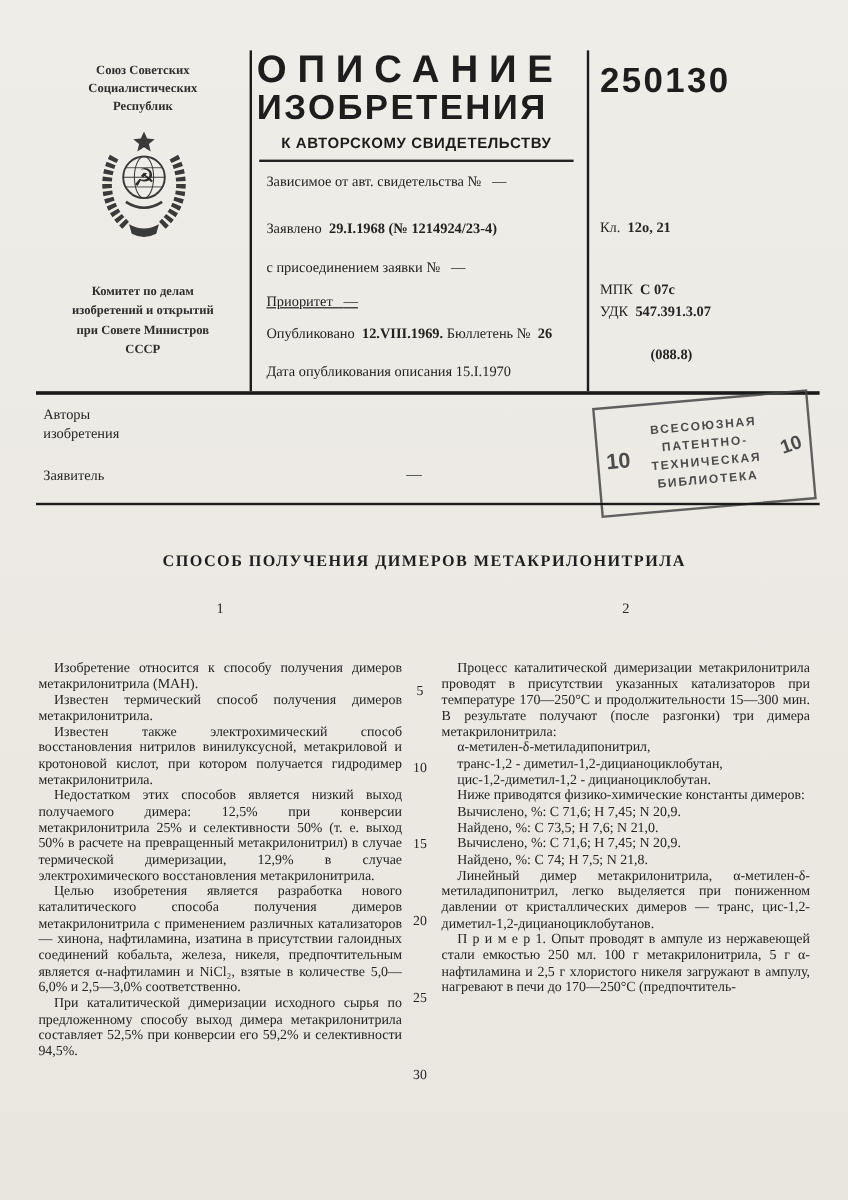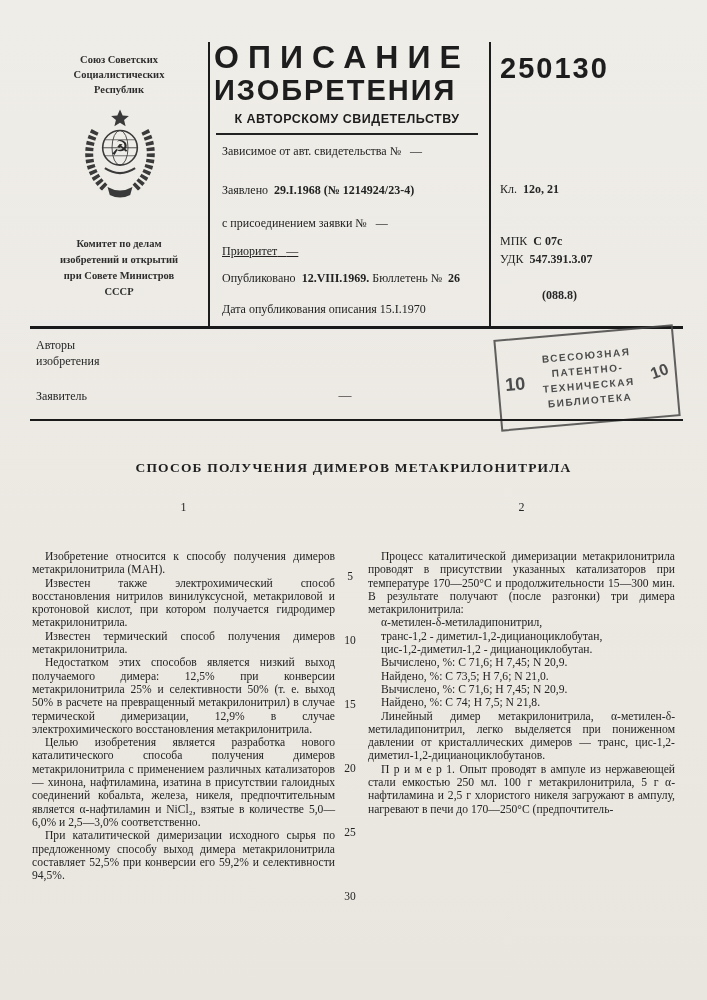--- a/index.html
+++ b/index.html
@@ -183,8 +183,8 @@
 
   <div class="abs col col1">
     <p>Изобретение относится к способу получения димеров метакрилонитрила (МАН).</p>
+    <p>Известен термический способ получения димеров метакрилонитрила.</p>
     <p>Известен также электрохимический способ восстановления нитрилов винилуксусной, метакриловой и кротоновой кислот, при котором получается гидродимер метакрилонитрила.</p>
-    <p>Известен термический способ получения димеров метакрилонитрила.</p>
     <p>Недостатком этих способов является низкий выход получаемого димера: 12,5% при конверсии метакрилонитрила 25% и селективности 50% (т. е. выход 50% в расчете на превращенный метакрилонитрил) в случае термической димеризации, 12,9% в случае электрохимического восстановления метакрилонитрила.</p>
     <p>Целью изобретения является разработка нового каталитического способа получения димеров метакрилонитрила с применением различных катализаторов — хинона, нафтиламина, изатина в присутствии галоидных соединений кобальта, железа, никеля, предпочтительным является α-нафтиламин и NiCl₂, взятые в количестве 5,0—6,0% и 2,5—3,0% соответственно.</p>
     <p>При каталитической димеризации исходного сырья по предложенному способу выход димера метакрилонитрила составляет 52,5% при конверсии его 59,2% и селективности 94,5%.</p>

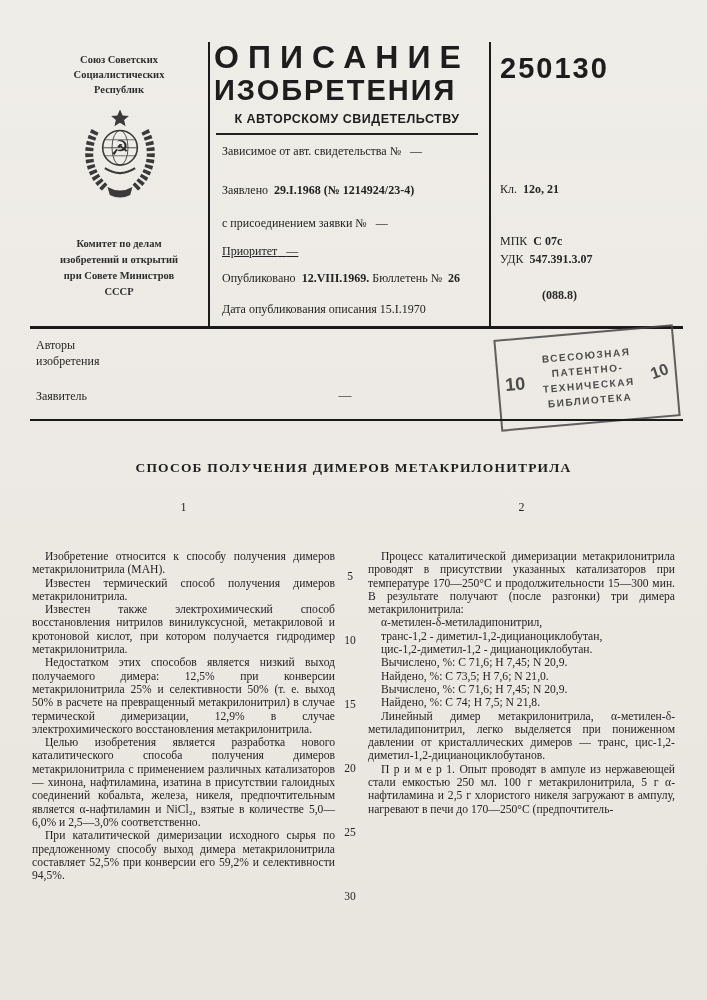--- a/index.html
+++ b/index.html
@@ -195,6 +195,7 @@
     <p>α-метилен-δ-метиладипонитрил,</p>
     <p>транс-1,2 - диметил-1,2-дицианоциклобутан,</p>
     <p>цис-1,2-диметил-1,2 - дицианоциклобутан.</p>
+    <p>Ниже приводятся физико-химические константы димеров:</p>
     <p>Вычислено, %: С 71,6; Н 7,45; N 20,9.</p>
     <p>Найдено, %: С 73,5; Н 7,6; N 21,0.</p>
     <p>Вычислено, %: С 71,6; Н 7,45; N 20,9.</p>

